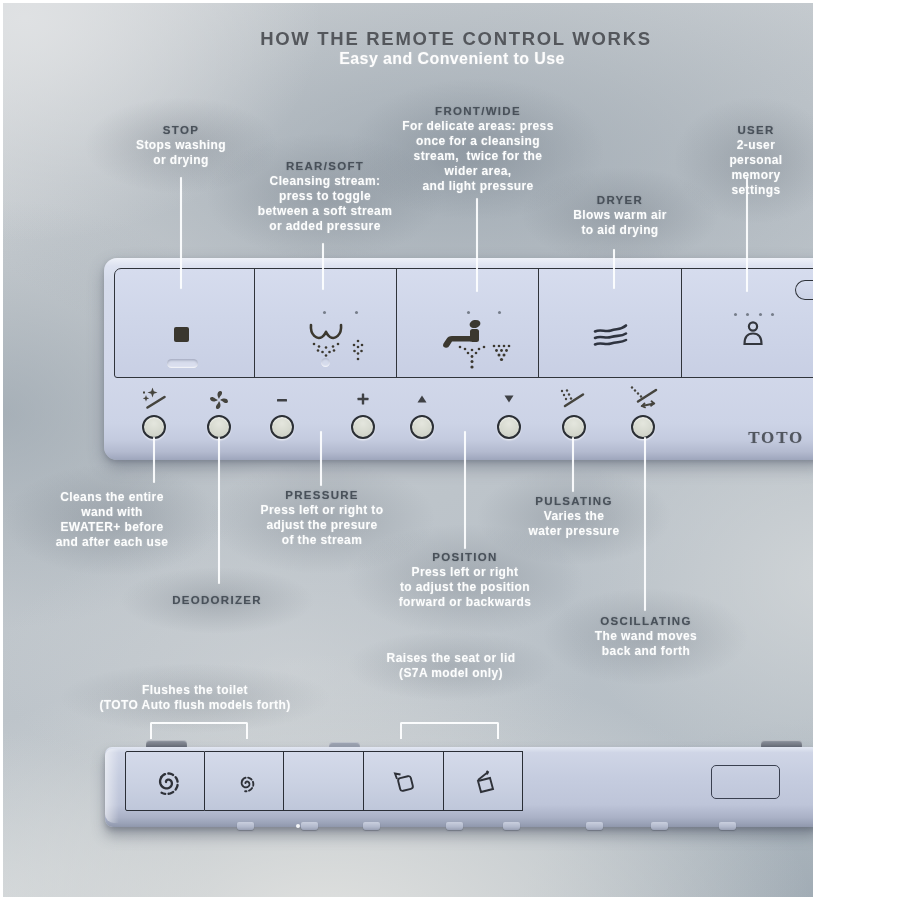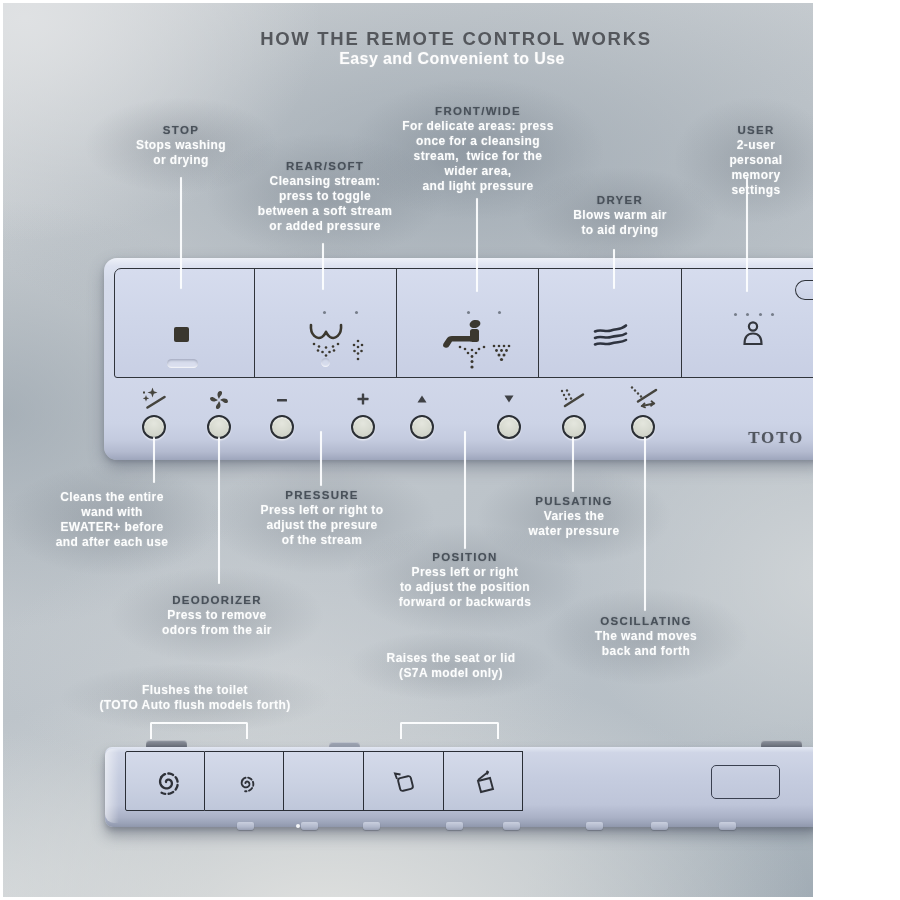--- a/index.html
+++ b/index.html
@@ -190,8 +190,6 @@
   </div>
   <div class="callout" style="left:217px;top:593px;">
     <div class="co-head">DEODORIZER</div>
-    <div class="co-body">Press to remove
-odors from the air</div>
   </div>
   <div class="callout" style="left:322px;top:488px;">
     <div class="co-head">PRESSURE</div>

